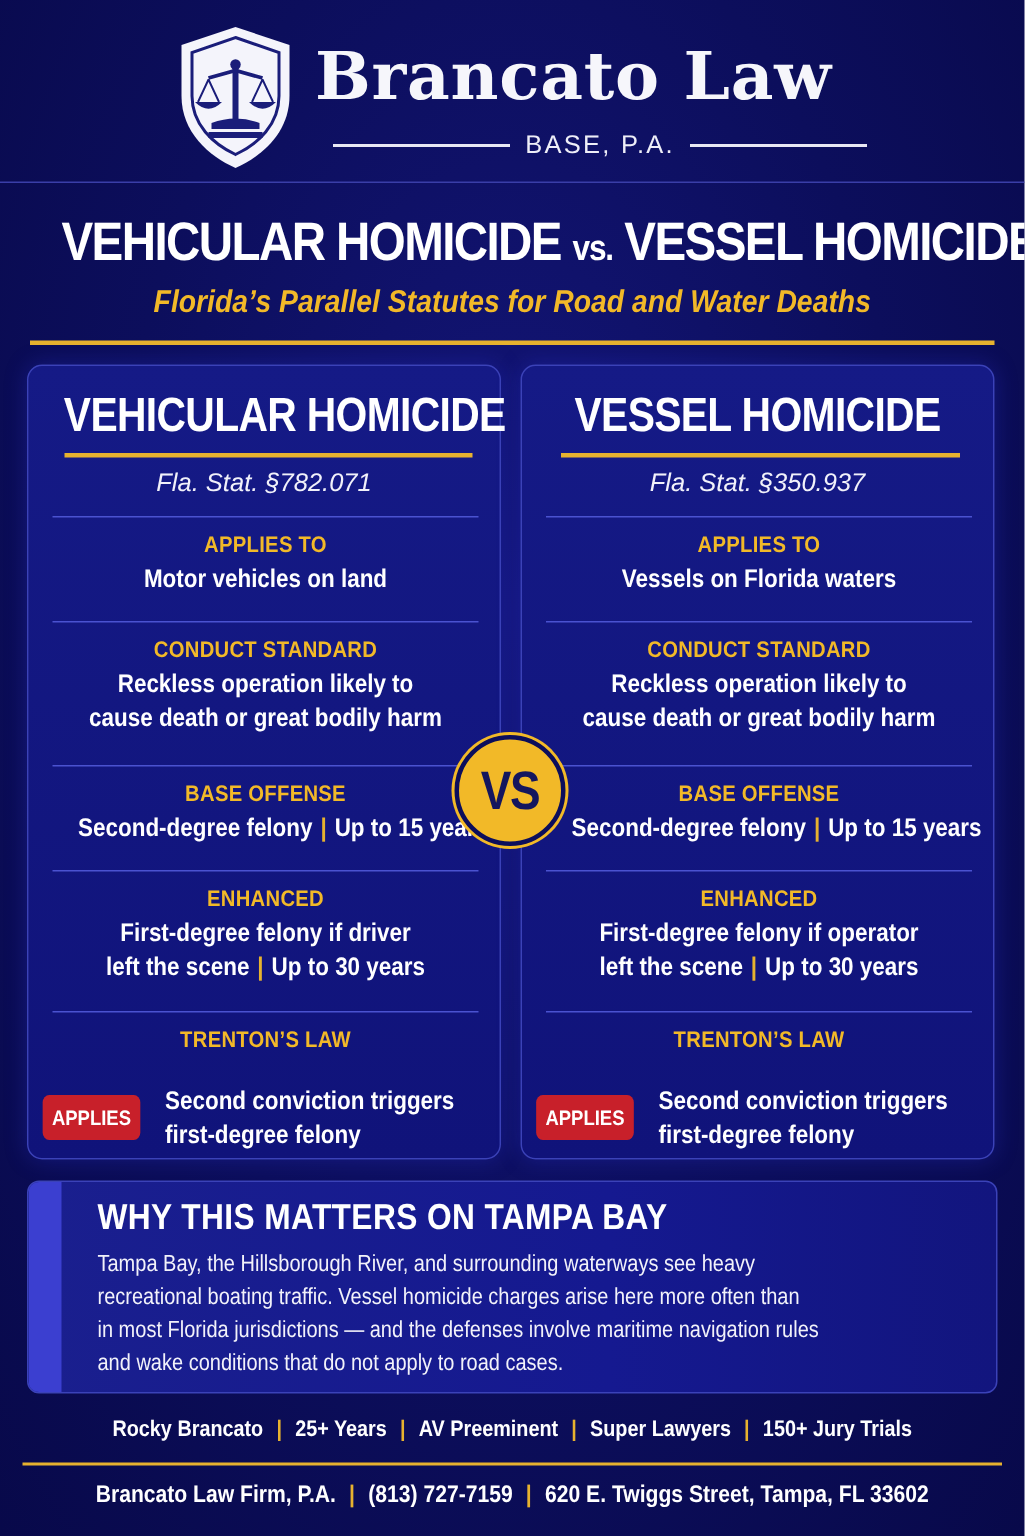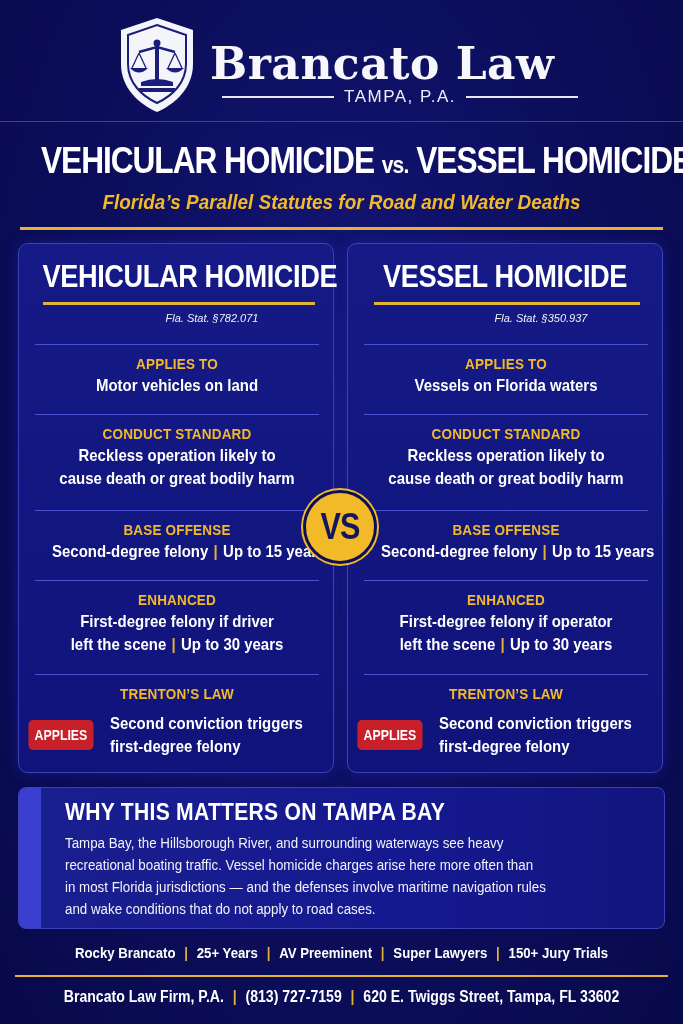--- a/index.html
+++ b/index.html
@@ -17,7 +17,7 @@
     position: absolute; left: 117px; top: 16px; width: 80px; height: 98px;
   }
   .brand-name {
-    position: absolute; left: 210px; top: 38px;
+    position: absolute; left: 210px; top: 26px;
     font-family: "DejaVu Serif", serif; font-weight: bold;
     font-size: 44px; letter-spacing: 0.5px; color: #f6f6fb;
     white-space: nowrap;

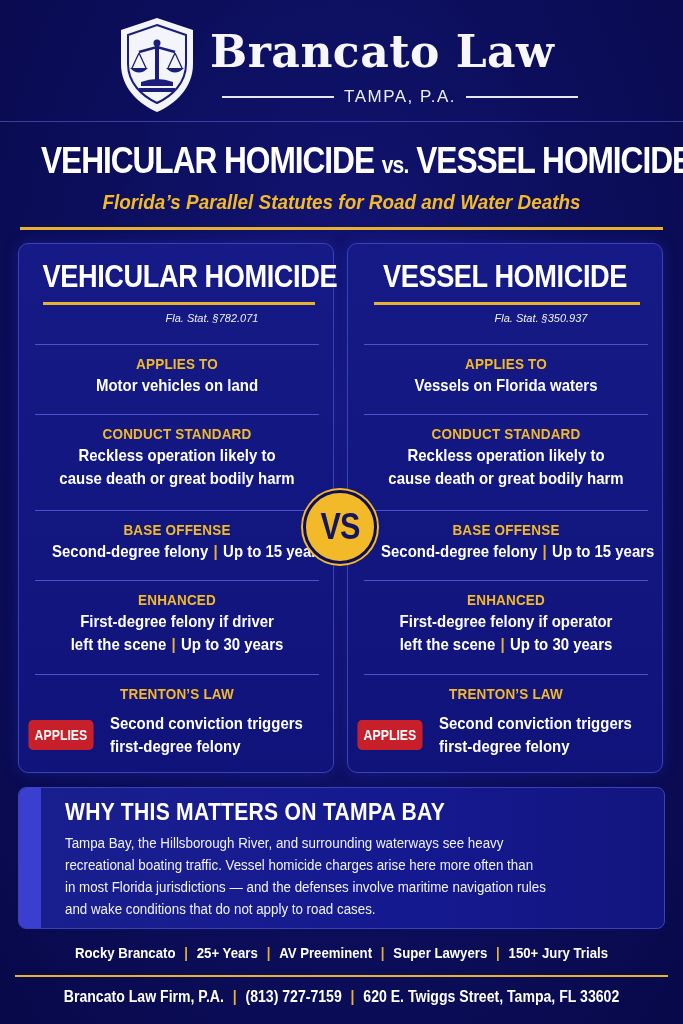--- a/index.html
+++ b/index.html
@@ -169,7 +169,7 @@
   <div class="brand-name">Brancato Law</div>
   <div class="brand-sub-row">
     <div class="rule"></div>
-    <span class="brand-sub">TAMPA, P.A.</span>
+    <span class="brand-sub">BASE, P.A.</span>
     <div class="rule"></div>
   </div>
 </div>

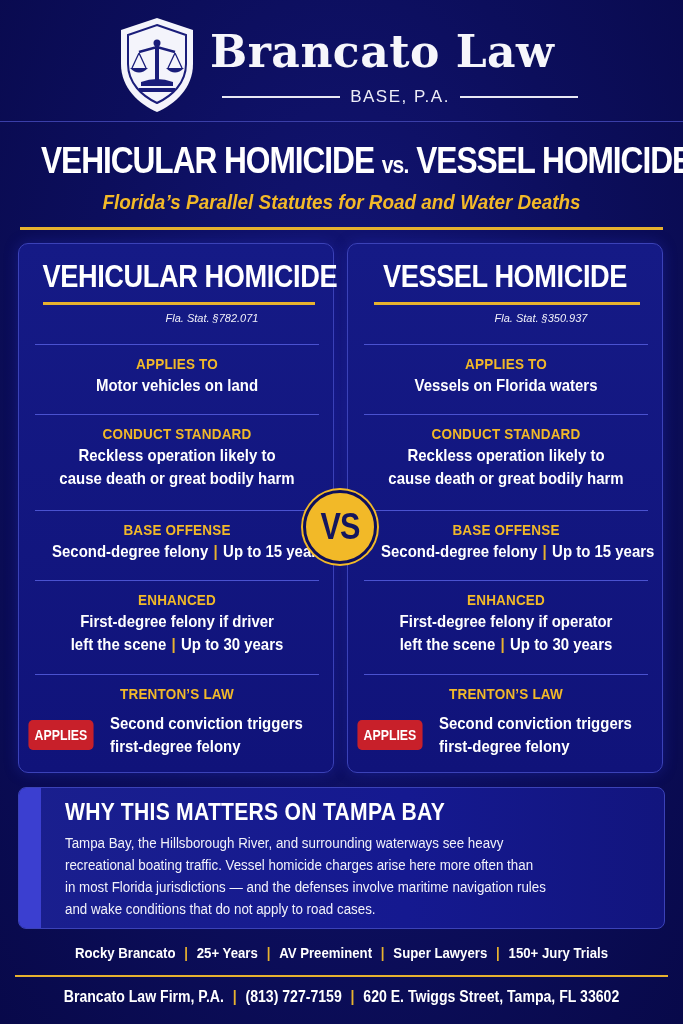--- a/index.html
+++ b/index.html
@@ -71,7 +71,7 @@
   .card.right .card-title-rule { left: 26px; width: 266px; }
   .statute {
     position: absolute; top: 68px; left: 0; width: 100%; text-align: center;
-    font-style: italic; font-size: 11px; color: #f1f1fa; margin-left: 36px;
+    font-style: italic; font-size: 17px; color: #f1f1fa;
   }
   .section {
     position: absolute; left: 16px; width: 284px; text-align: center;

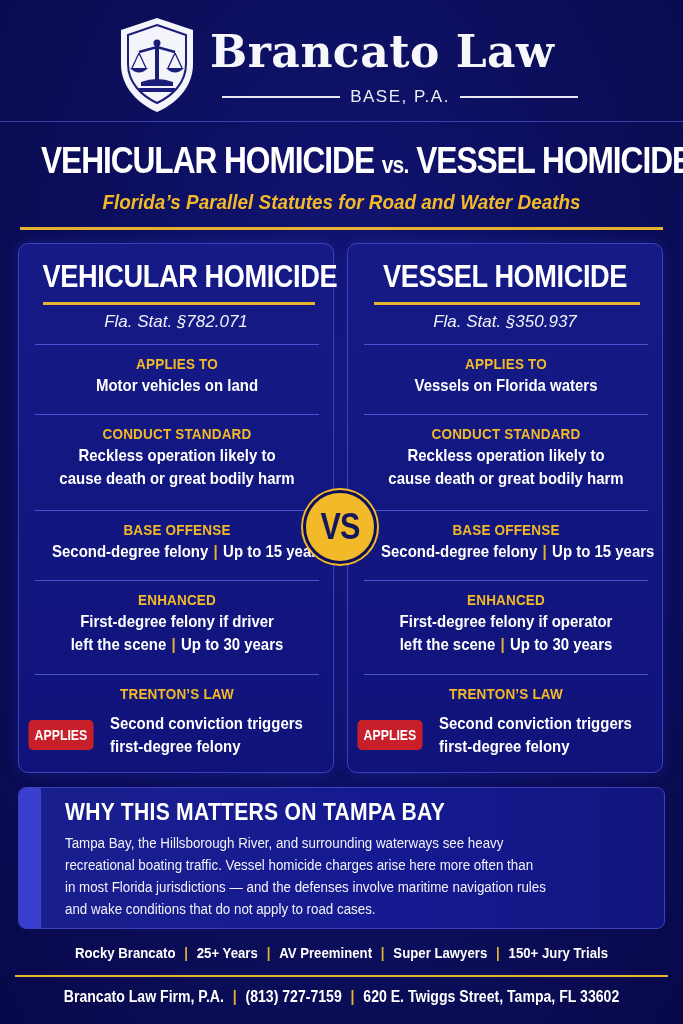--- a/index.html
+++ b/index.html
@@ -90,7 +90,7 @@
   .pipe { color: #e7b22f; padding: 0 6px; }
   .trenton-row {
     display: flex; align-items: center; justify-content: center;
-    gap: 12px; margin-top: 10px;
+    gap: 12px; margin-top: 20px;
   }
   .applies-badge {
     background: #c8202a; color: #ffffff; font-weight: bold; font-size: 14px;

